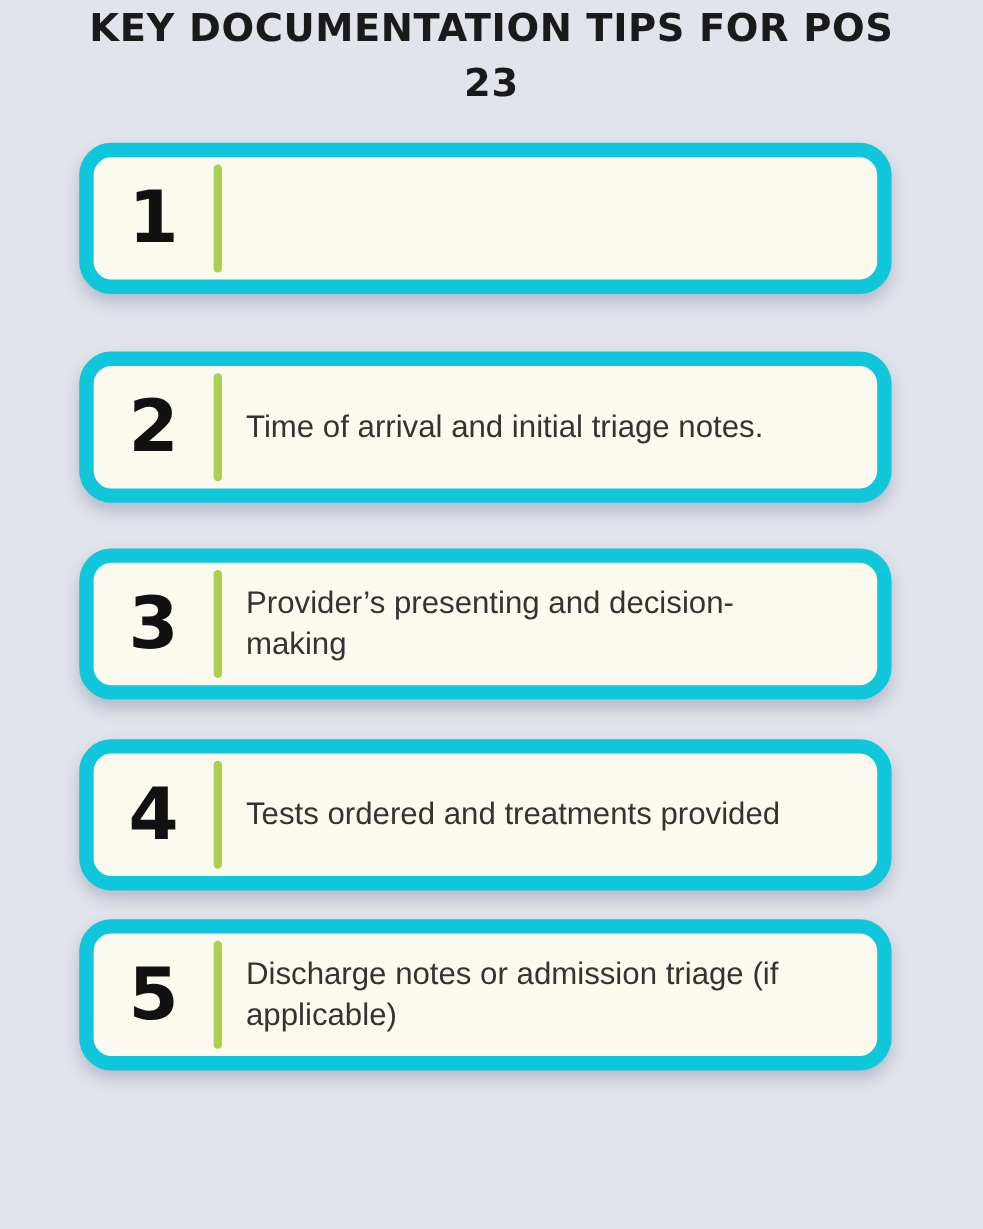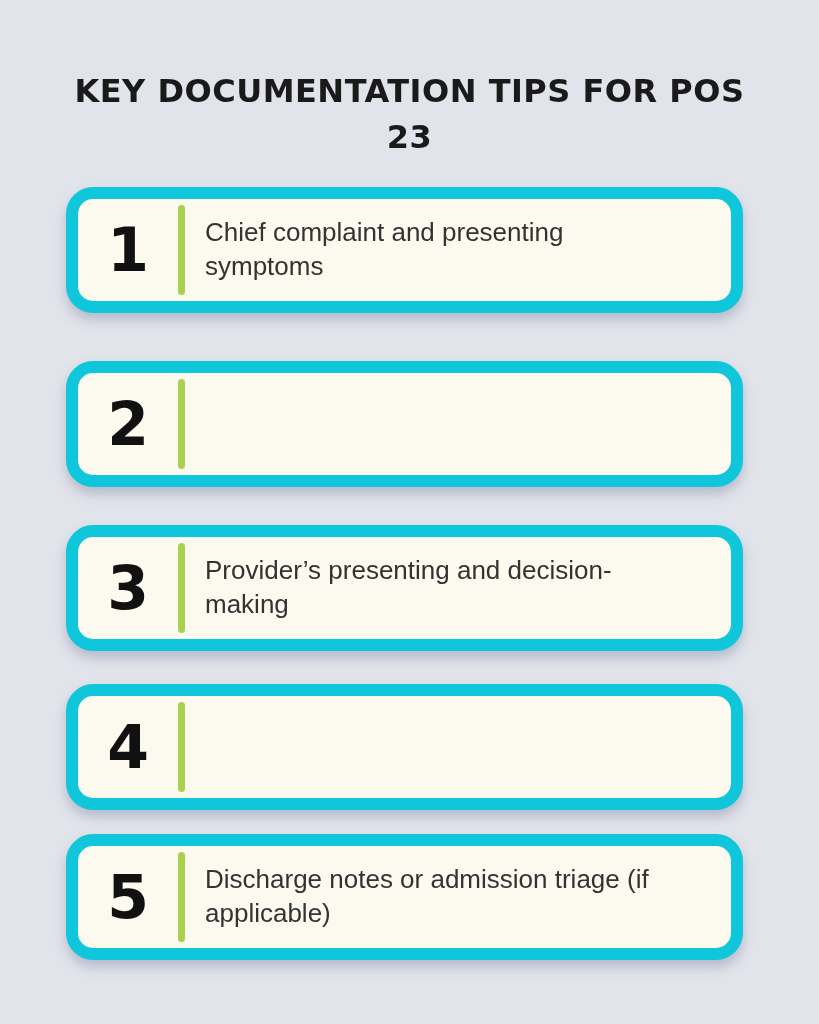--- a/index.html
+++ b/index.html
@@ -20,7 +20,6 @@
   .page{
     width:819px;height:1024px;
     box-sizing:border-box;
-    padding-top:68px;
   }
   .title{
     margin:0 auto;

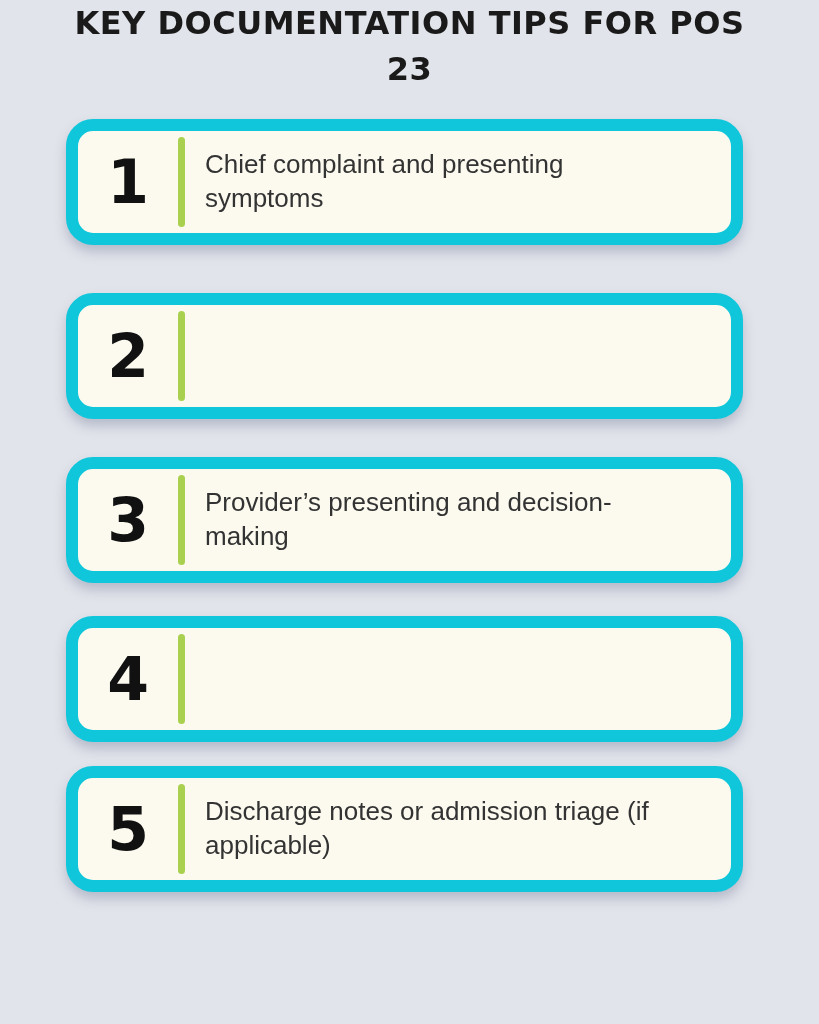--- a/index.html
+++ b/index.html
@@ -89,7 +89,6 @@
     <div class="card">
       <div class="card-number">1</div>
       <div class="accent-bar"></div>
-      <div class="card-text">Chief complaint and presenting symptoms</div>
     </div>
 
     <div class="card">

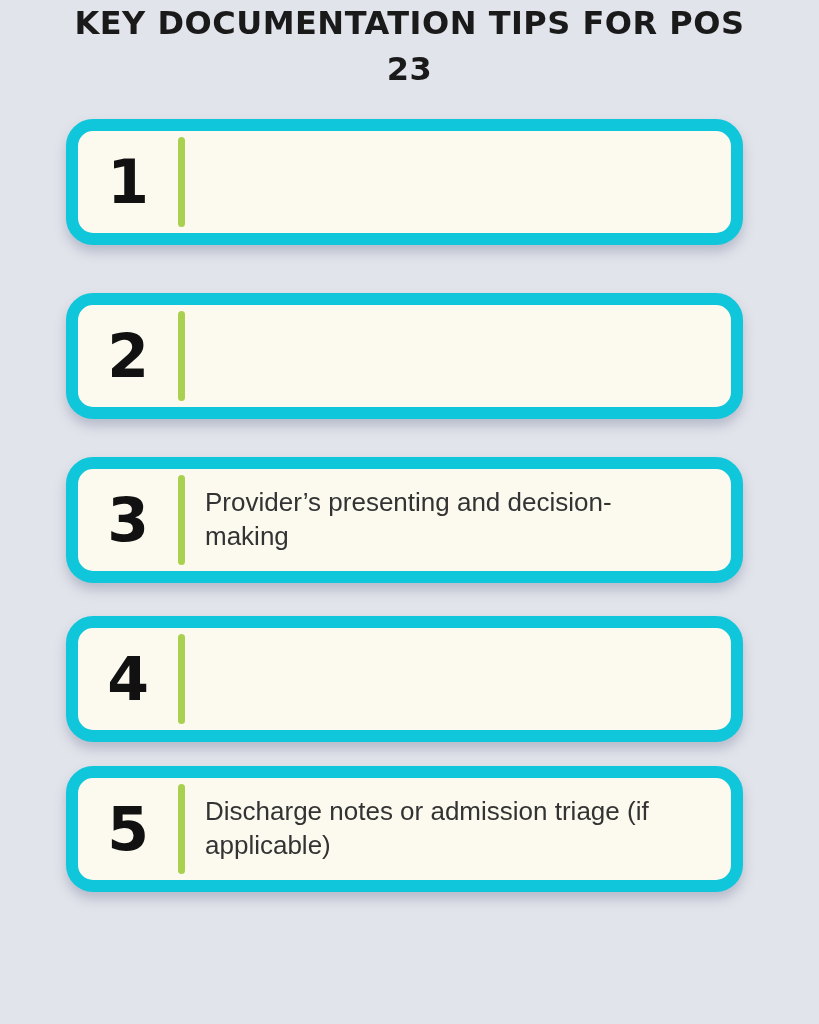--- a/index.html
+++ b/index.html
@@ -94,6 +94,7 @@
     <div class="card">
       <div class="card-number">2</div>
       <div class="accent-bar"></div>
+      <div class="card-text">Time of arrival and initial triage notes.</div>
     </div>
 
     <div class="card">

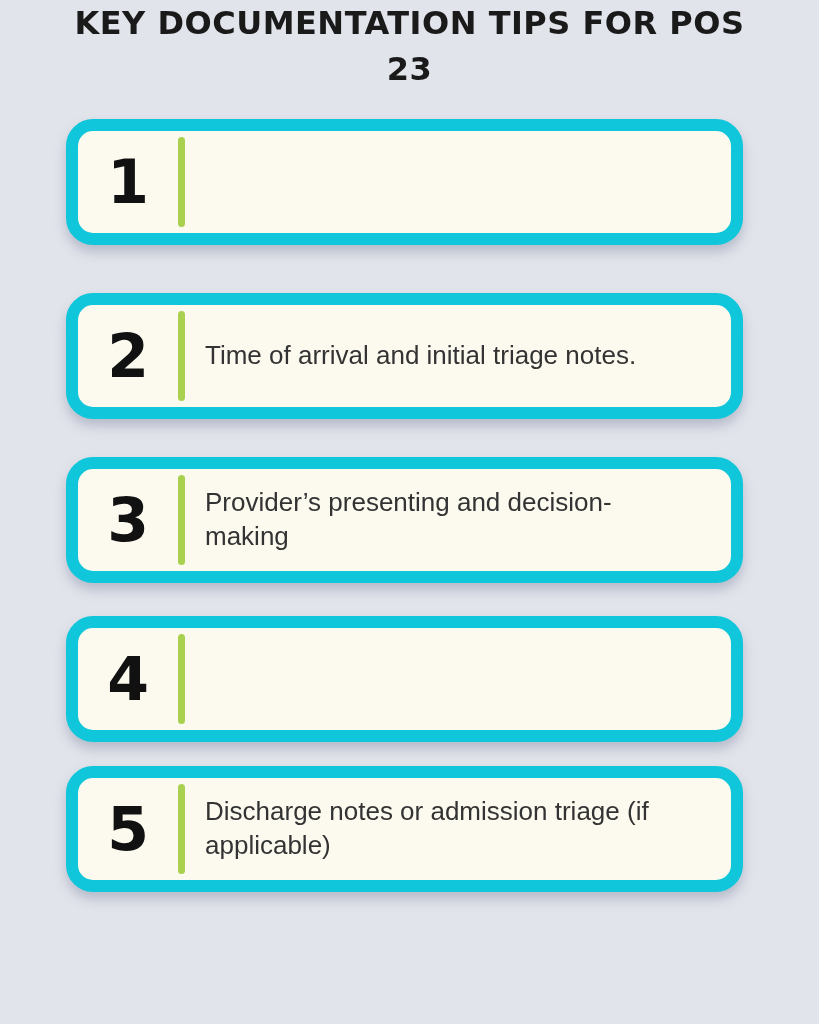--- a/index.html
+++ b/index.html
@@ -106,6 +106,7 @@
     <div class="card">
       <div class="card-number">4</div>
       <div class="accent-bar"></div>
+      <div class="card-text">Tests ordered and treatments provided</div>
     </div>
 
     <div class="card">

